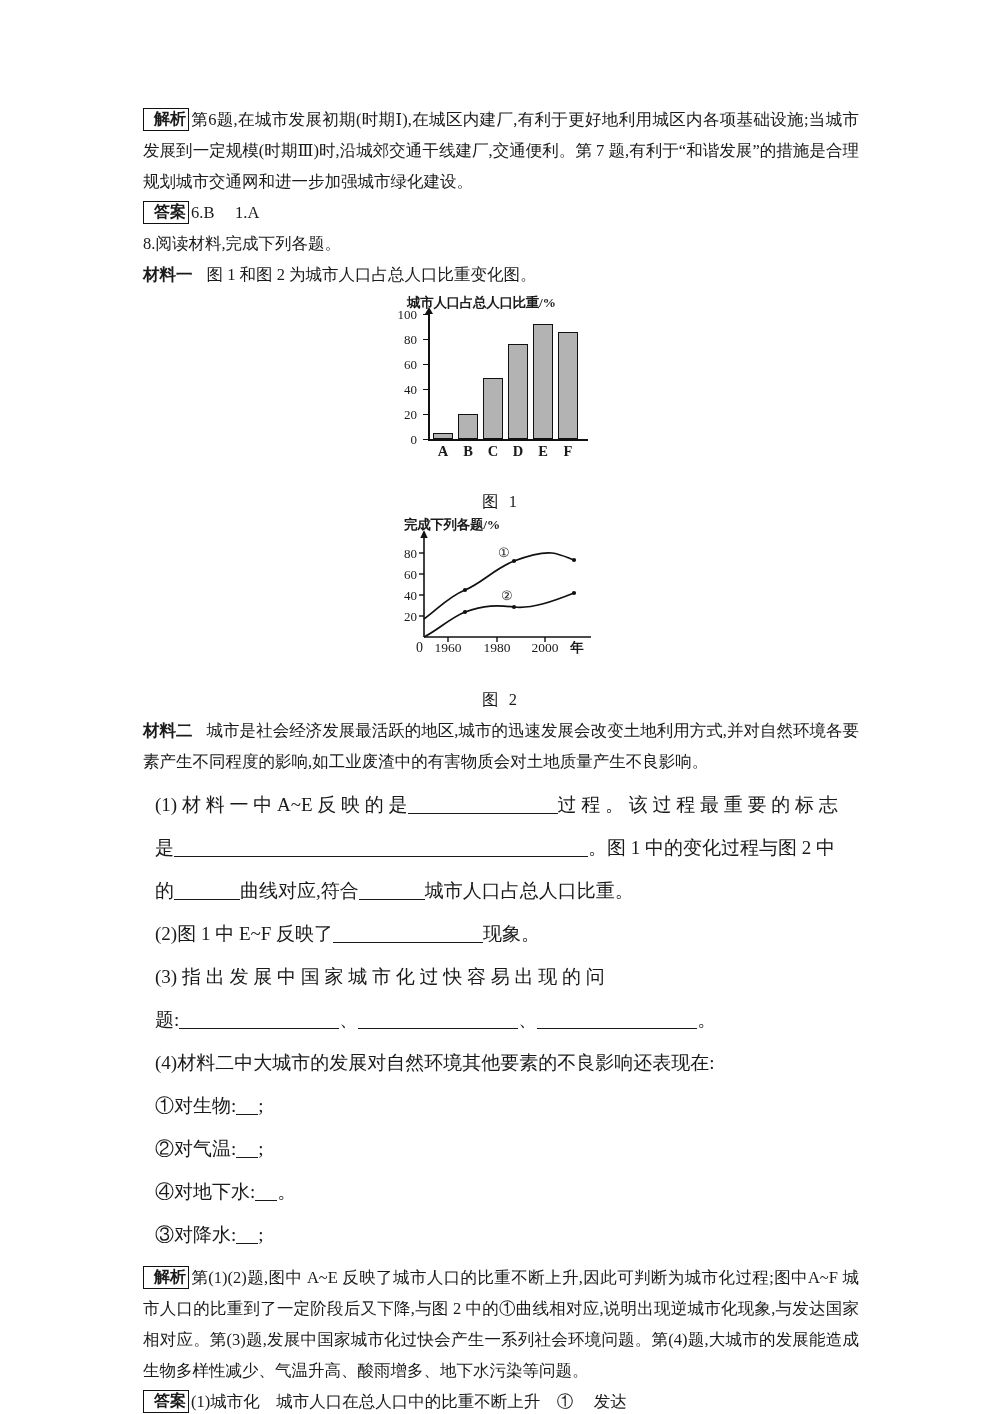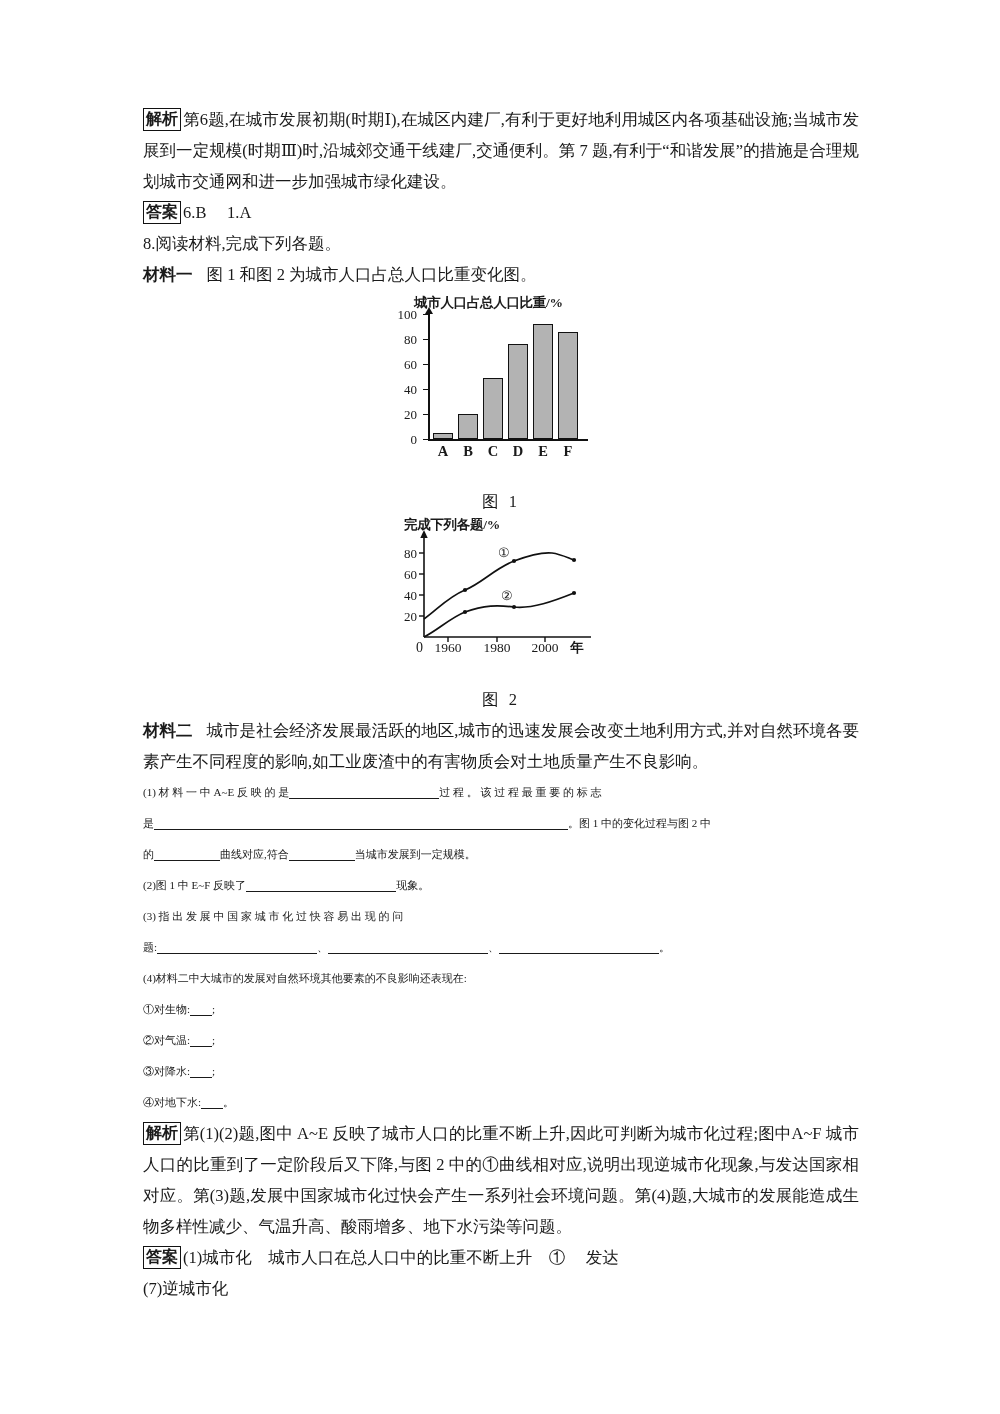--- a/index.html
+++ b/index.html
@@ -37,7 +37,7 @@
   .tagbox {
     display: inline-block;
     border: 1.3px solid #111;
-    padding: 0px 2px 1px 2px;
+    padding: 0px 2px 1px 10px;
     font-weight: bold;
     font-size: 16px;
     line-height: 20px;

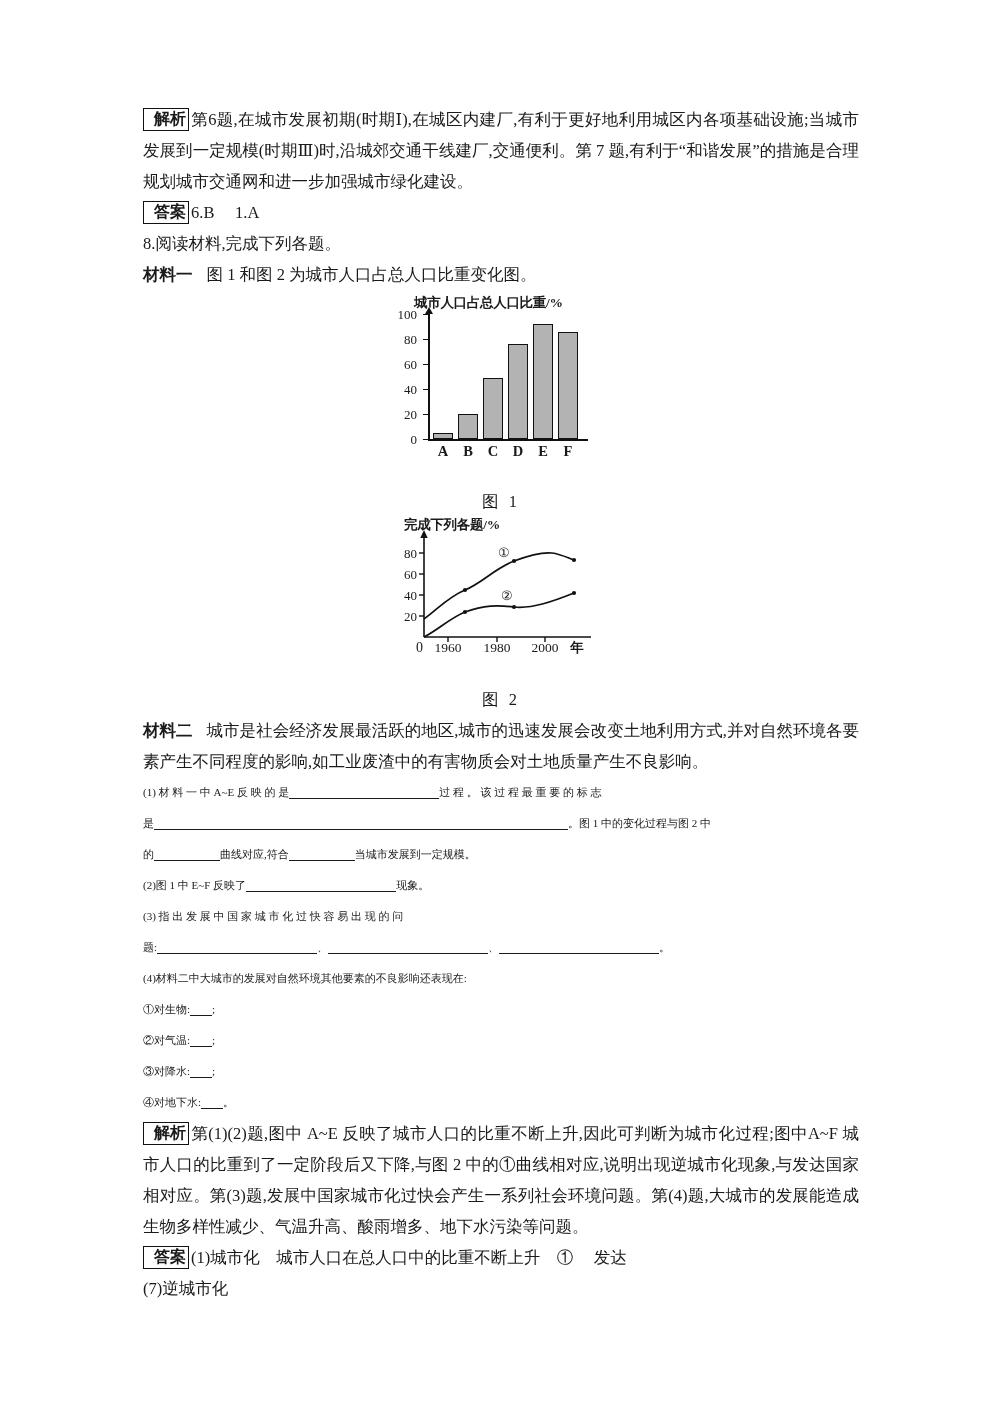--- a/index.html
+++ b/index.html
@@ -87,7 +87,7 @@
   }
   .chart1 .ytitle {
     position: absolute;
-    left: 28px;
+    left: 21px;
     top: -2px;
     font-size: 13.5px;
     font-weight: bold;

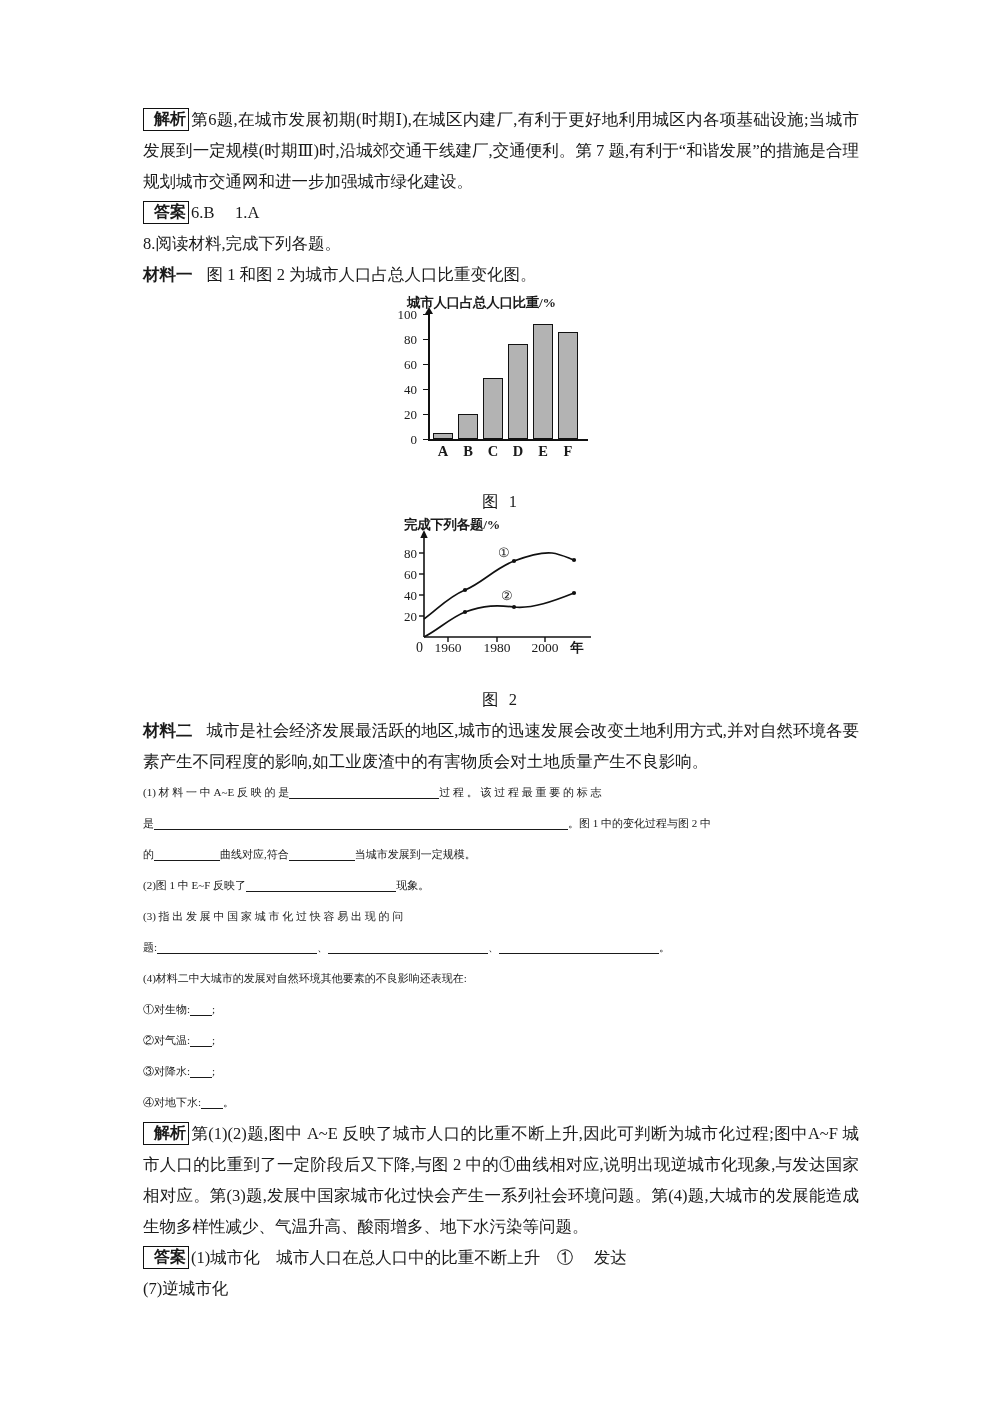--- a/index.html
+++ b/index.html
@@ -49,9 +49,9 @@
     font-weight: bold;
   }
   .row-q {
-    font-size: 11px;
+    font-size: 19px;
     line-height: 31px;
-    margin: 0;
+    margin: 12px;
   }
   .blank {
     display: inline-block;

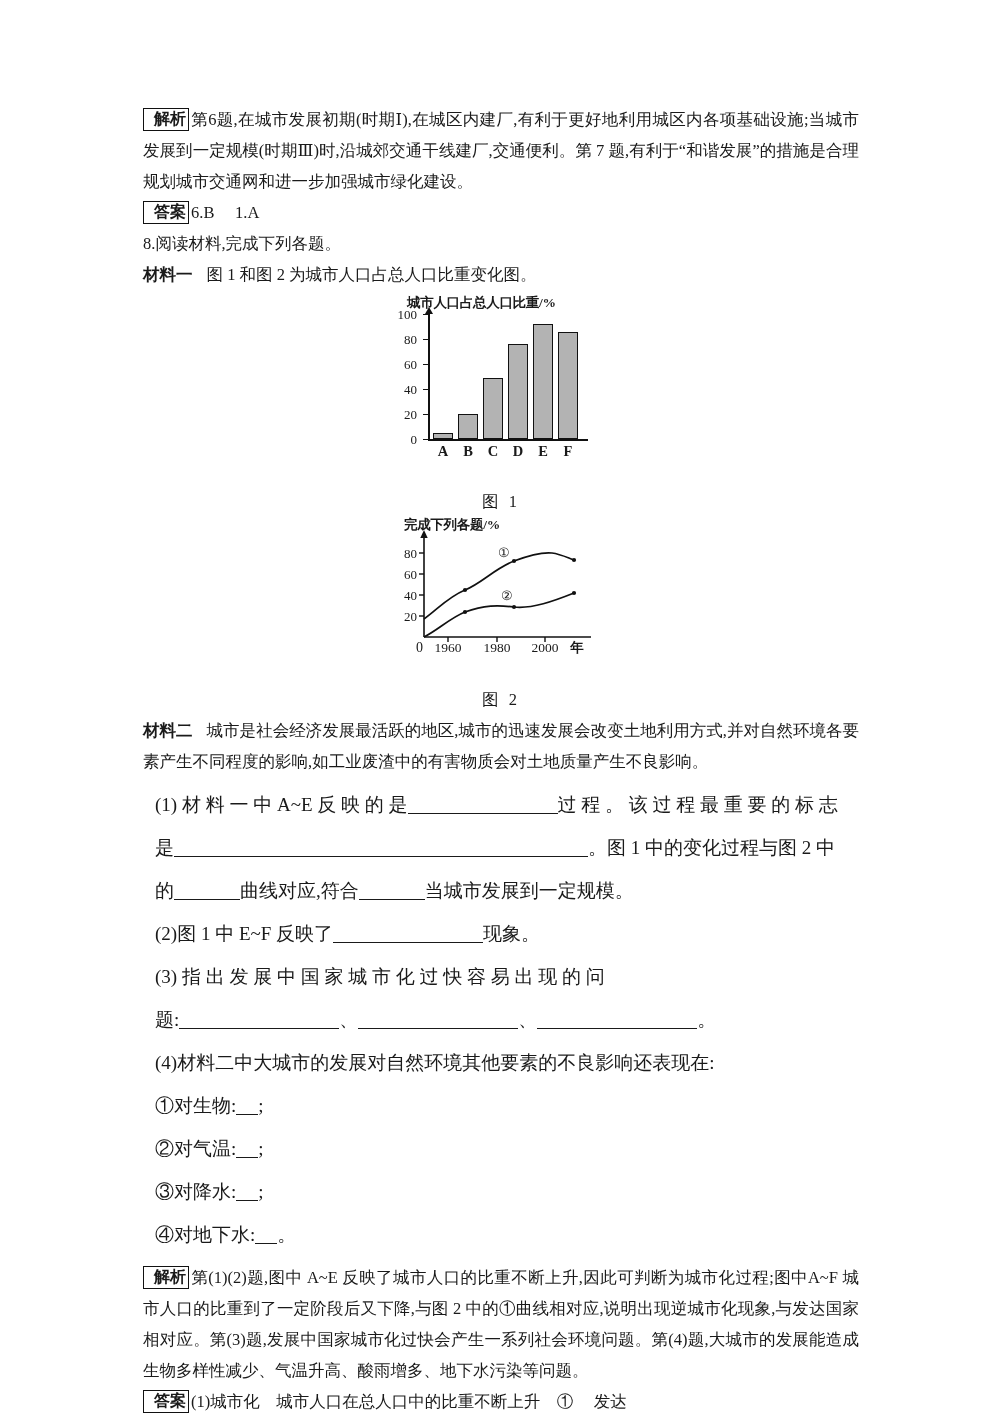--- a/index.html
+++ b/index.html
@@ -286,7 +286,7 @@
 
     <p class="row-q"><span>(1) 材 料 一 中  A~E  反 映 的 是</span><span class="blank b-mid"></span><span>过 程 。 该 过 程 最 重 要 的 标 志</span></p>
     <p class="row-q"><span>是</span><span class="blank" style="width:414px;"></span><span>。图 1 中的变化过程与图 2 中</span></p>
-    <p class="row-q"><span>的</span><span class="blank b-short"></span><span>曲线对应,符合</span><span class="blank b-short"></span><span>当城市发展到一定规模。</span></p>
+    <p class="row-q"><span>的</span><span class="blank b-short"></span><span>曲线对应,符合</span><span class="blank b-short"></span><span>城市人口占总人口比重。</span></p>
 
     <p class="row-q"><span>(2)图 1 中 E~F 反映了</span><span class="blank b-mid"></span><span>现象。</span></p>
 

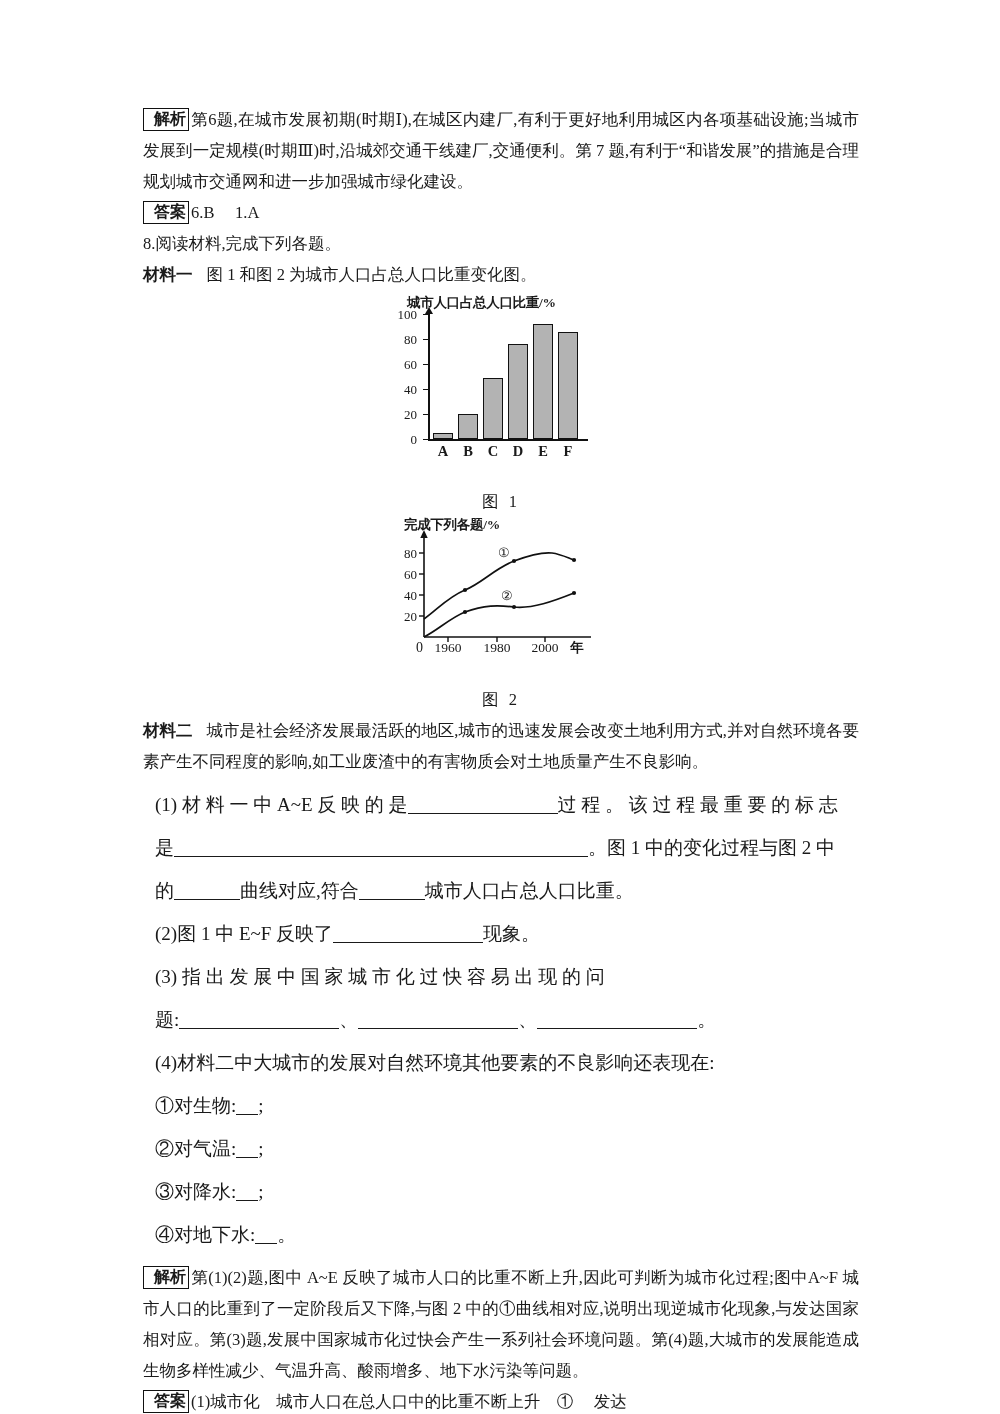--- a/index.html
+++ b/index.html
@@ -296,8 +296,8 @@
     <p class="row-q">(4)材料二中大城市的发展对自然环境其他要素的不良影响还表现在:</p>
     <p class="row-q"><span>①对生物:</span><span class="blank b-tiny"></span><span>;</span></p>
     <p class="row-q"><span>②对气温:</span><span class="blank b-tiny"></span><span>;</span></p>
+    <p class="row-q"><span>④对地下水:</span><span class="blank b-tiny"></span><span>。</span></p>
     <p class="row-q"><span>③对降水:</span><span class="blank b-tiny"></span><span>;</span></p>
-    <p class="row-q"><span>④对地下水:</span><span class="blank b-tiny"></span><span>。</span></p>
 
     <p class="para"><span class="tagbox">解析</span><span>第(1)(2)题,图中 A~E 反映了城市人口的比重不断上升,因此可判断为城市化过程;图中A~F 城市人口的比重到了一定阶段后又下降,与图 2 中的①曲线相对应,说明出现逆城市化现象,与发达国家相对应。第(3)题,发展中国家城市化过快会产生一系列社会环境问题。第(4)题,大城市的发展能造成生物多样性减少、气温升高、酸雨增多、地下水污染等问题。</span></p>
 

